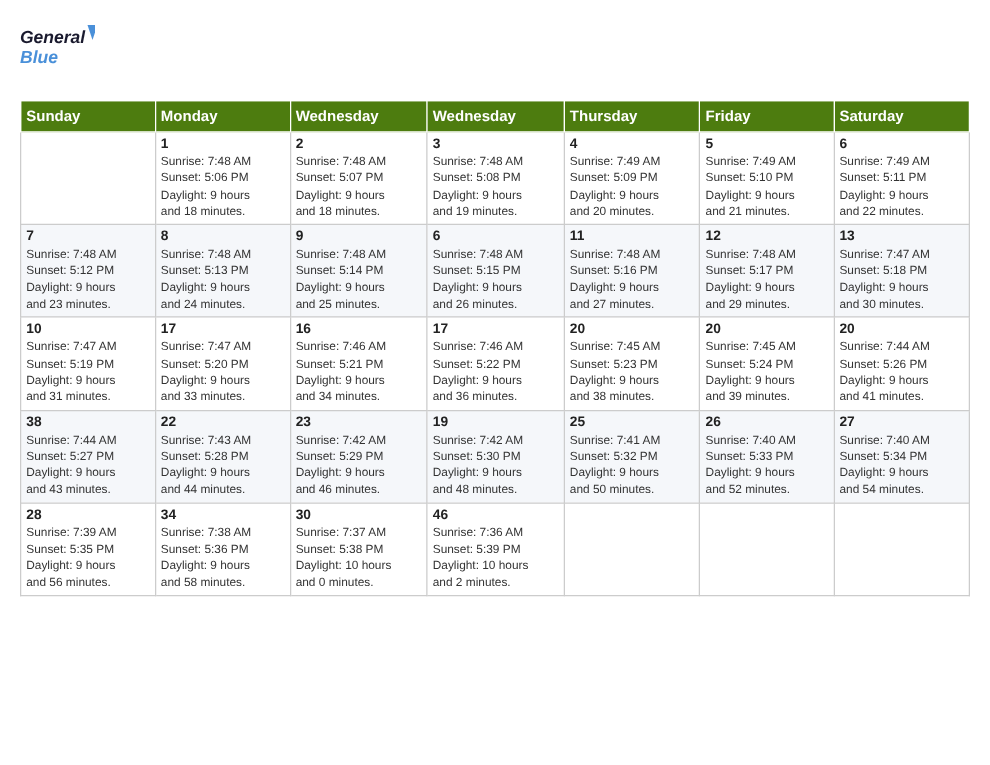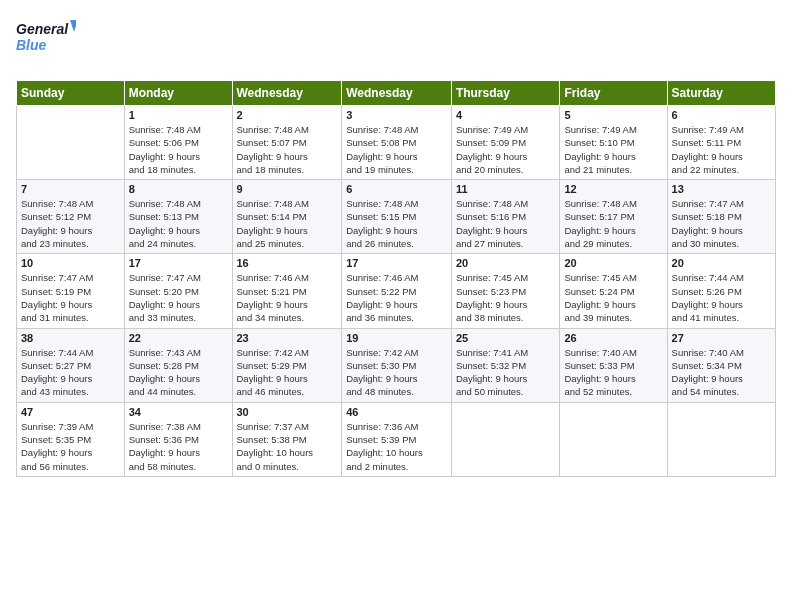--- a/index.html
+++ b/index.html
@@ -231,7 +231,7 @@
         </tr>
         <tr>
           <td>
-            <span class="day-number">47</span>
+            <span class="day-number">28</span>
             <div class="day-info">Sunrise: 7:39 AM<br>Sunset: 5:35 PM<br>Daylight: 9 hours<br>and 56 minutes.</div>
           </td>
           <td>

